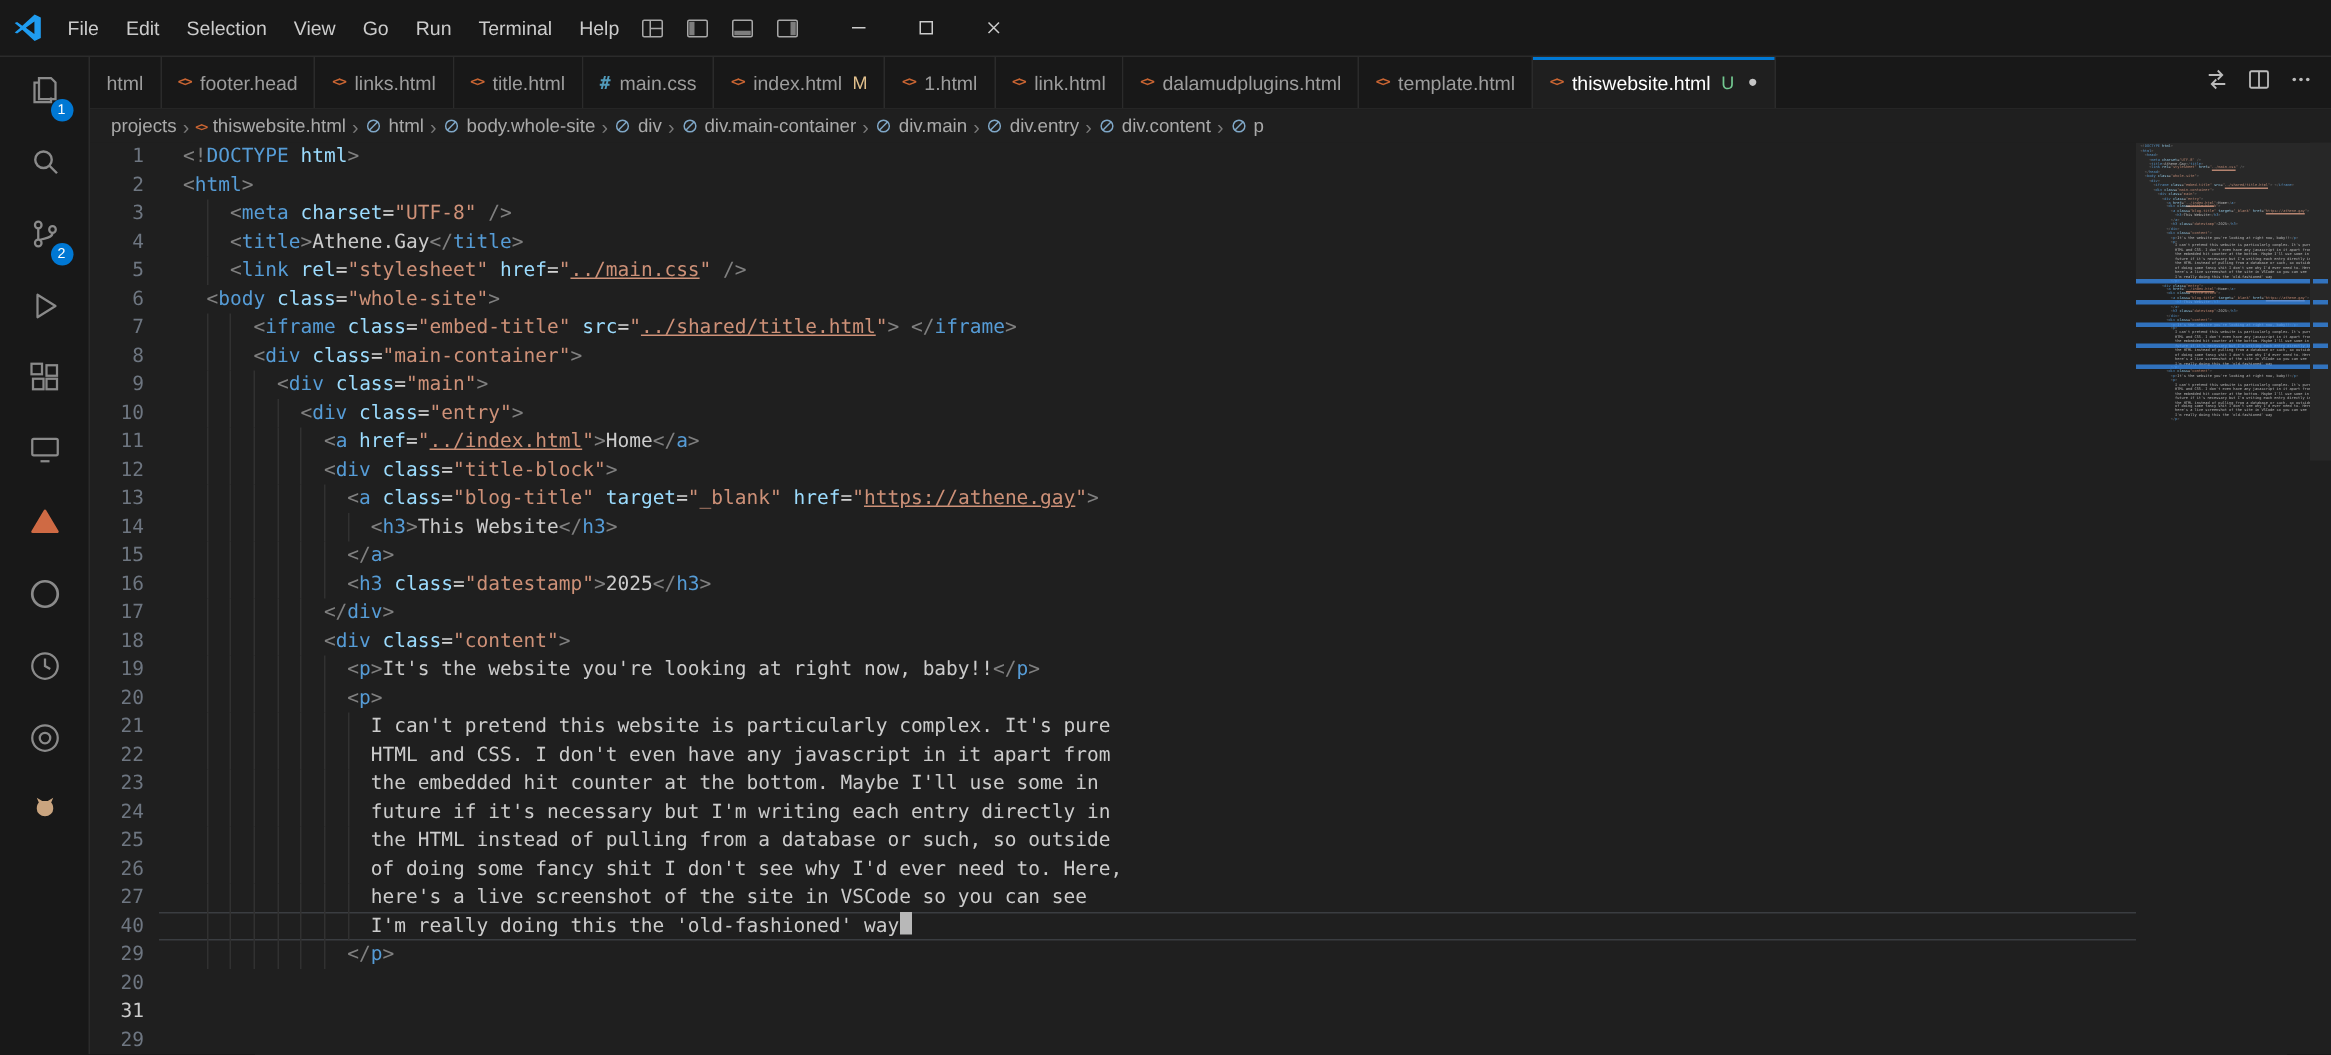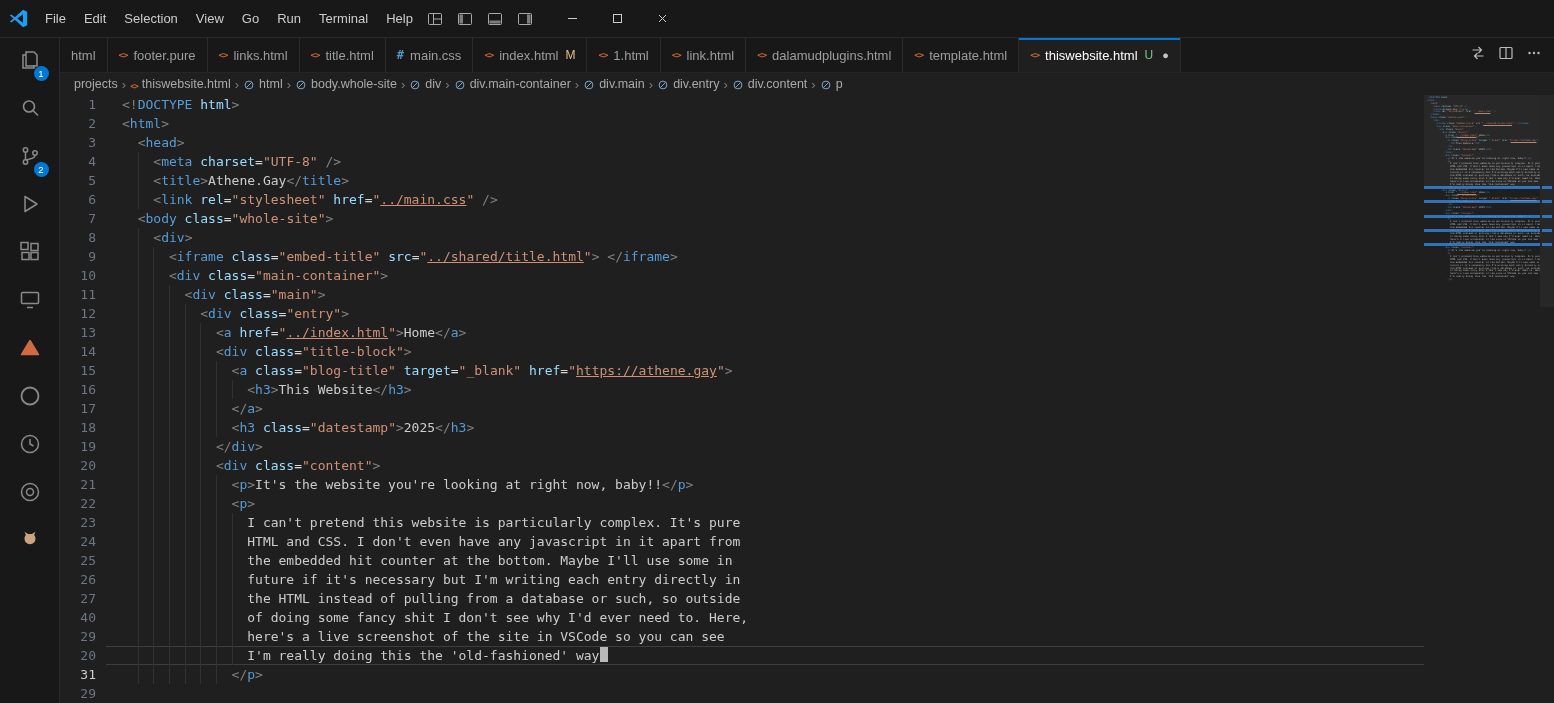--- a/index.html
+++ b/index.html
@@ -224,7 +224,7 @@
             </div>
             <div class="tab">
               <span class="ficon">&lt;&gt;</span>
-              <span class="tab-label">footer.pure</span>
+              <span class="tab-label">footer.head</span>
             </div>
             <div class="tab">
               <span class="ficon">&lt;&gt;</span>

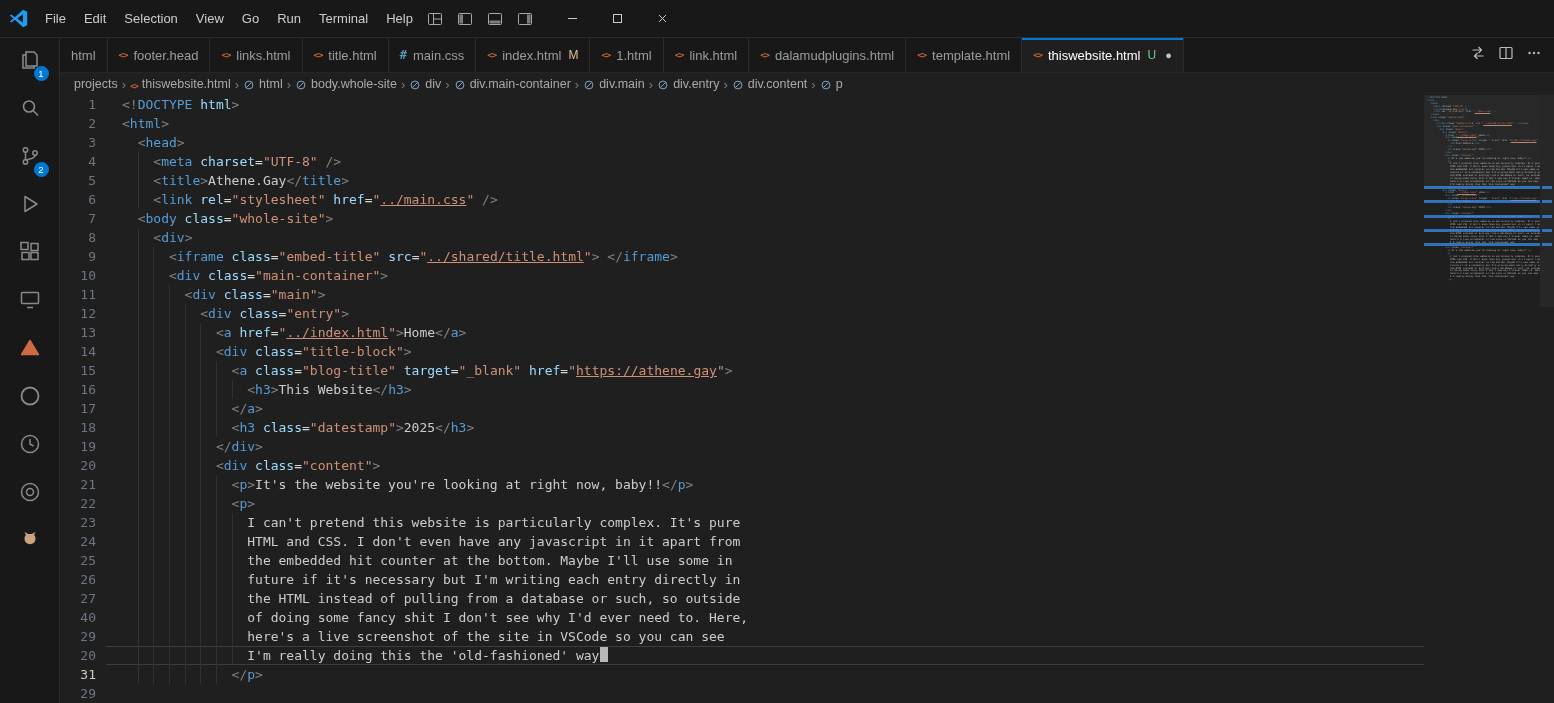--- a/index.html
+++ b/index.html
@@ -46,7 +46,7 @@
 
   
   .breadcrumbs{height:22px;flex:0 0 22px;display:flex;align-items:center;padding-left:14px;font-size:12.5px;color:#a9a9a9;background:#1f1f1f;white-space:nowrap;overflow:hidden;}
-  .crumb{display:flex;align-items:flex-end;gap:4px;}
+  .crumb{display:flex;align-items:center;gap:4px;}
   .crumb-sep{margin:0 4px;color:#7a7a7a;font-size:13px;}
   .sym-icon{display:flex;align-items:center;}
 

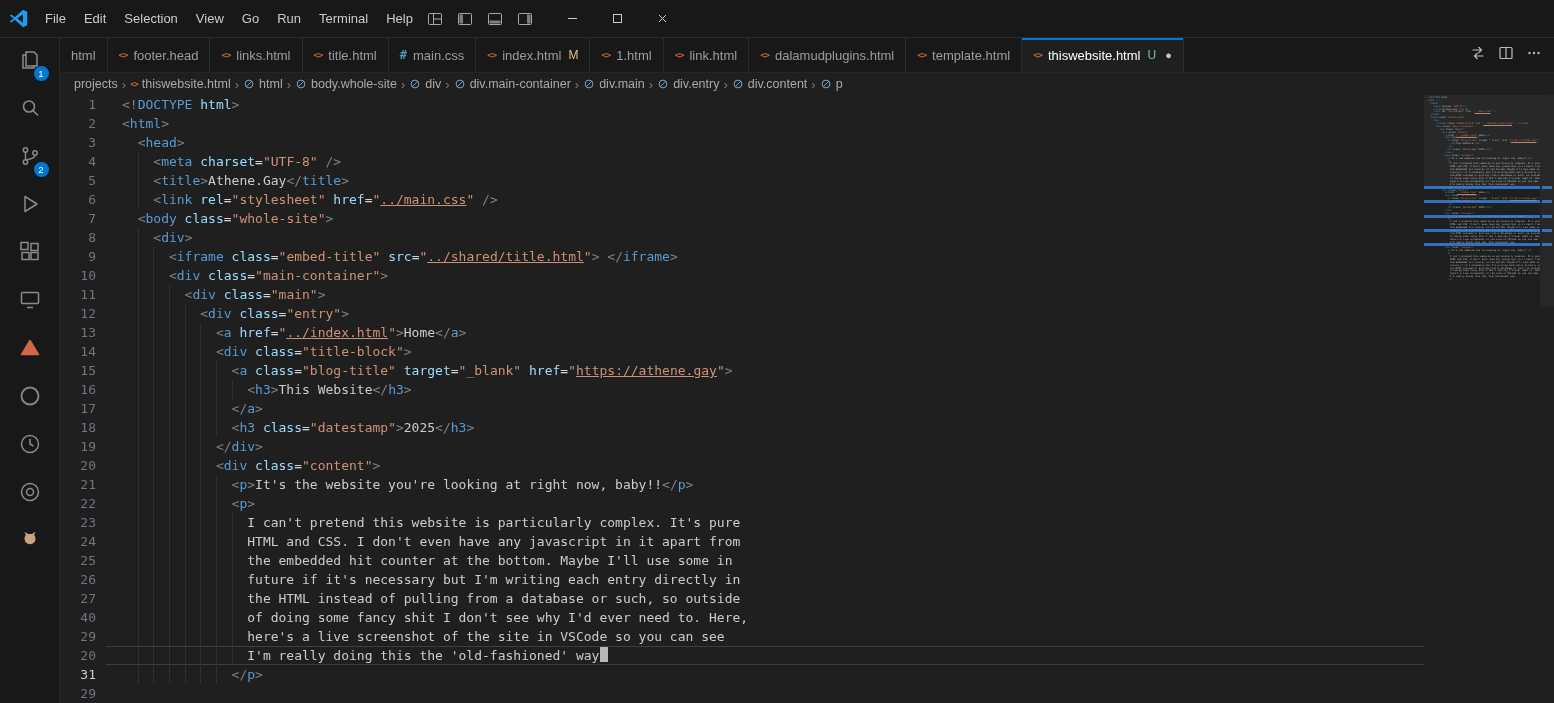--- a/index.html
+++ b/index.html
@@ -412,7 +412,6 @@
         <div class="code">
             <div class="code-line"><span class="tk-p">&lt;!</span><span class="tk-t">DOCTYPE</span><span class="tk-d"> html</span><span class="tk-p">&gt;</span></div>
             <div class="code-line"><span class="tk-p">&lt;</span><span class="tk-t">html</span><span class="tk-p">&gt;</span></div>
-            <div class="code-line"><span class="tk-p">  &lt;</span><span class="tk-t">head</span><span class="tk-p">&gt;</span></div>
             <div class="code-line"><i class="guide" style="left: calc(2ch + 16px);"></i><span class="tk-p">    &lt;</span><span class="tk-t">meta</span><span class="tk-a"> charset</span><span class="tk-o">=</span><span class="tk-s">"UTF-8"</span><span class="tk-p"> /&gt;</span></div>
             <div class="code-line"><i class="guide" style="left: calc(2ch + 16px);"></i><span class="tk-p">    &lt;</span><span class="tk-t">title</span><span class="tk-p">&gt;</span><span class="tk-x">Athene.Gay</span><span class="tk-p">&lt;/</span><span class="tk-t">title</span><span class="tk-p">&gt;</span></div>
             <div class="code-line"><i class="guide" style="left: calc(2ch + 16px);"></i><span class="tk-p">    &lt;</span><span class="tk-t">link</span><span class="tk-a"> rel</span><span class="tk-o">=</span><span class="tk-s">"stylesheet"</span><span class="tk-a"> href</span><span class="tk-o">=</span><span class="tk-s">"</span><span class="tk-u">../main.css</span><span class="tk-s">"</span><span class="tk-p"> /&gt;</span></div>

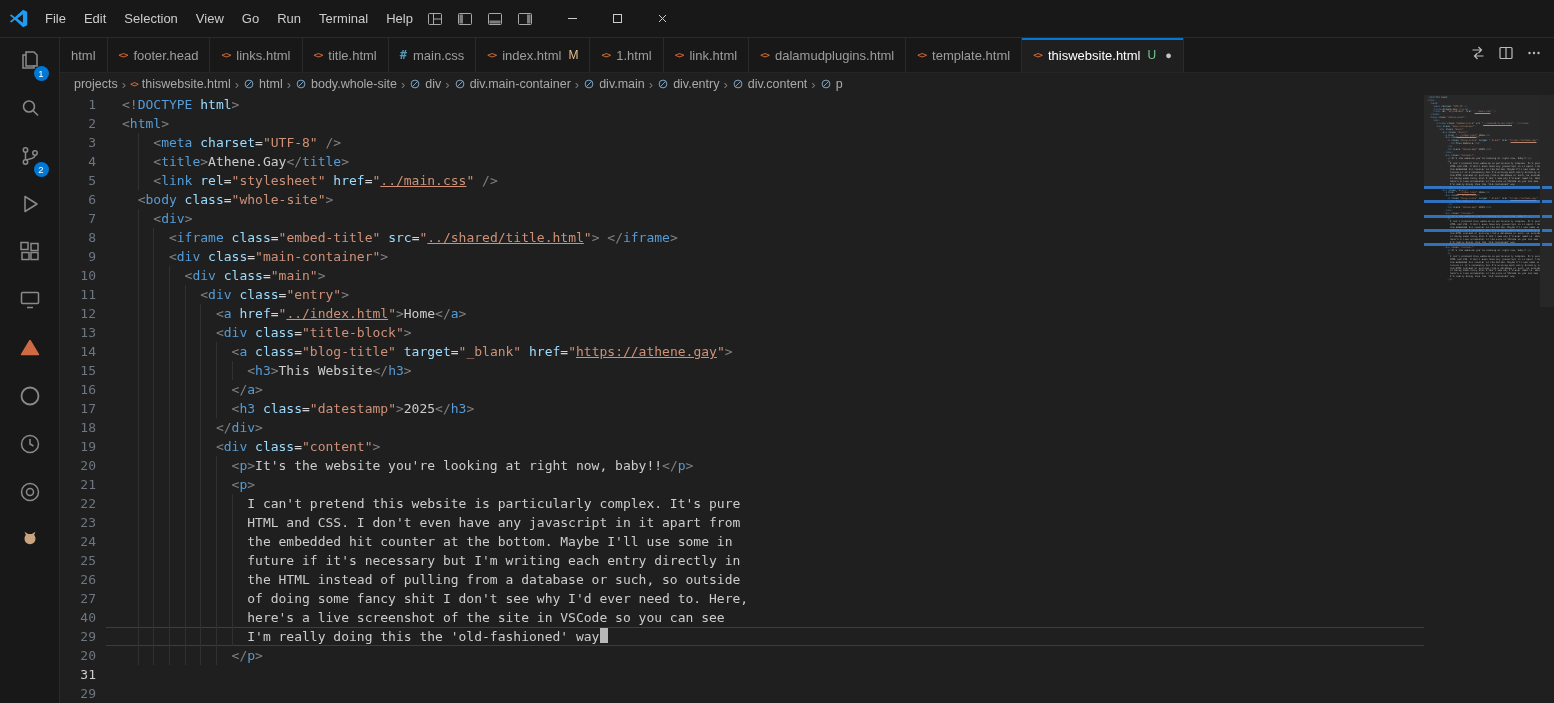--- a/index.html
+++ b/index.html
@@ -416,7 +416,6 @@
             <div class="code-line"><i class="guide" style="left: calc(2ch + 16px);"></i><span class="tk-p">    &lt;</span><span class="tk-t">title</span><span class="tk-p">&gt;</span><span class="tk-x">Athene.Gay</span><span class="tk-p">&lt;/</span><span class="tk-t">title</span><span class="tk-p">&gt;</span></div>
             <div class="code-line"><i class="guide" style="left: calc(2ch + 16px);"></i><span class="tk-p">    &lt;</span><span class="tk-t">link</span><span class="tk-a"> rel</span><span class="tk-o">=</span><span class="tk-s">"stylesheet"</span><span class="tk-a"> href</span><span class="tk-o">=</span><span class="tk-s">"</span><span class="tk-u">../main.css</span><span class="tk-s">"</span><span class="tk-p"> /&gt;</span></div>
             <div class="code-line"><span class="tk-p">  &lt;</span><span class="tk-t">body</span><span class="tk-a"> class</span><span class="tk-o">=</span><span class="tk-s">"whole-site"</span><span class="tk-p">&gt;</span></div>
-            <div class="code-line"><i class="guide" style="left: calc(2ch + 16px);"></i><span class="tk-p">    &lt;</span><span class="tk-t">div</span><span class="tk-p">&gt;</span></div>
             <div class="code-line"><i class="guide" style="left: calc(2ch + 16px);"></i><i class="guide" style="left: calc(4ch + 16px);"></i><span class="tk-p">      &lt;</span><span class="tk-t">iframe</span><span class="tk-a"> class</span><span class="tk-o">=</span><span class="tk-s">"embed-title"</span><span class="tk-a"> src</span><span class="tk-o">=</span><span class="tk-s">"</span><span class="tk-u">../shared/title.html</span><span class="tk-s">"</span><span class="tk-p">&gt; &lt;/</span><span class="tk-t">iframe</span><span class="tk-p">&gt;</span></div>
             <div class="code-line"><i class="guide" style="left: calc(2ch + 16px);"></i><i class="guide" style="left: calc(4ch + 16px);"></i><span class="tk-p">      &lt;</span><span class="tk-t">div</span><span class="tk-a"> class</span><span class="tk-o">=</span><span class="tk-s">"main-container"</span><span class="tk-p">&gt;</span></div>
             <div class="code-line"><i class="guide" style="left: calc(2ch + 16px);"></i><i class="guide" style="left: calc(4ch + 16px);"></i><i class="guide" style="left: calc(6ch + 16px);"></i><span class="tk-p">        &lt;</span><span class="tk-t">div</span><span class="tk-a"> class</span><span class="tk-o">=</span><span class="tk-s">"main"</span><span class="tk-p">&gt;</span></div>

